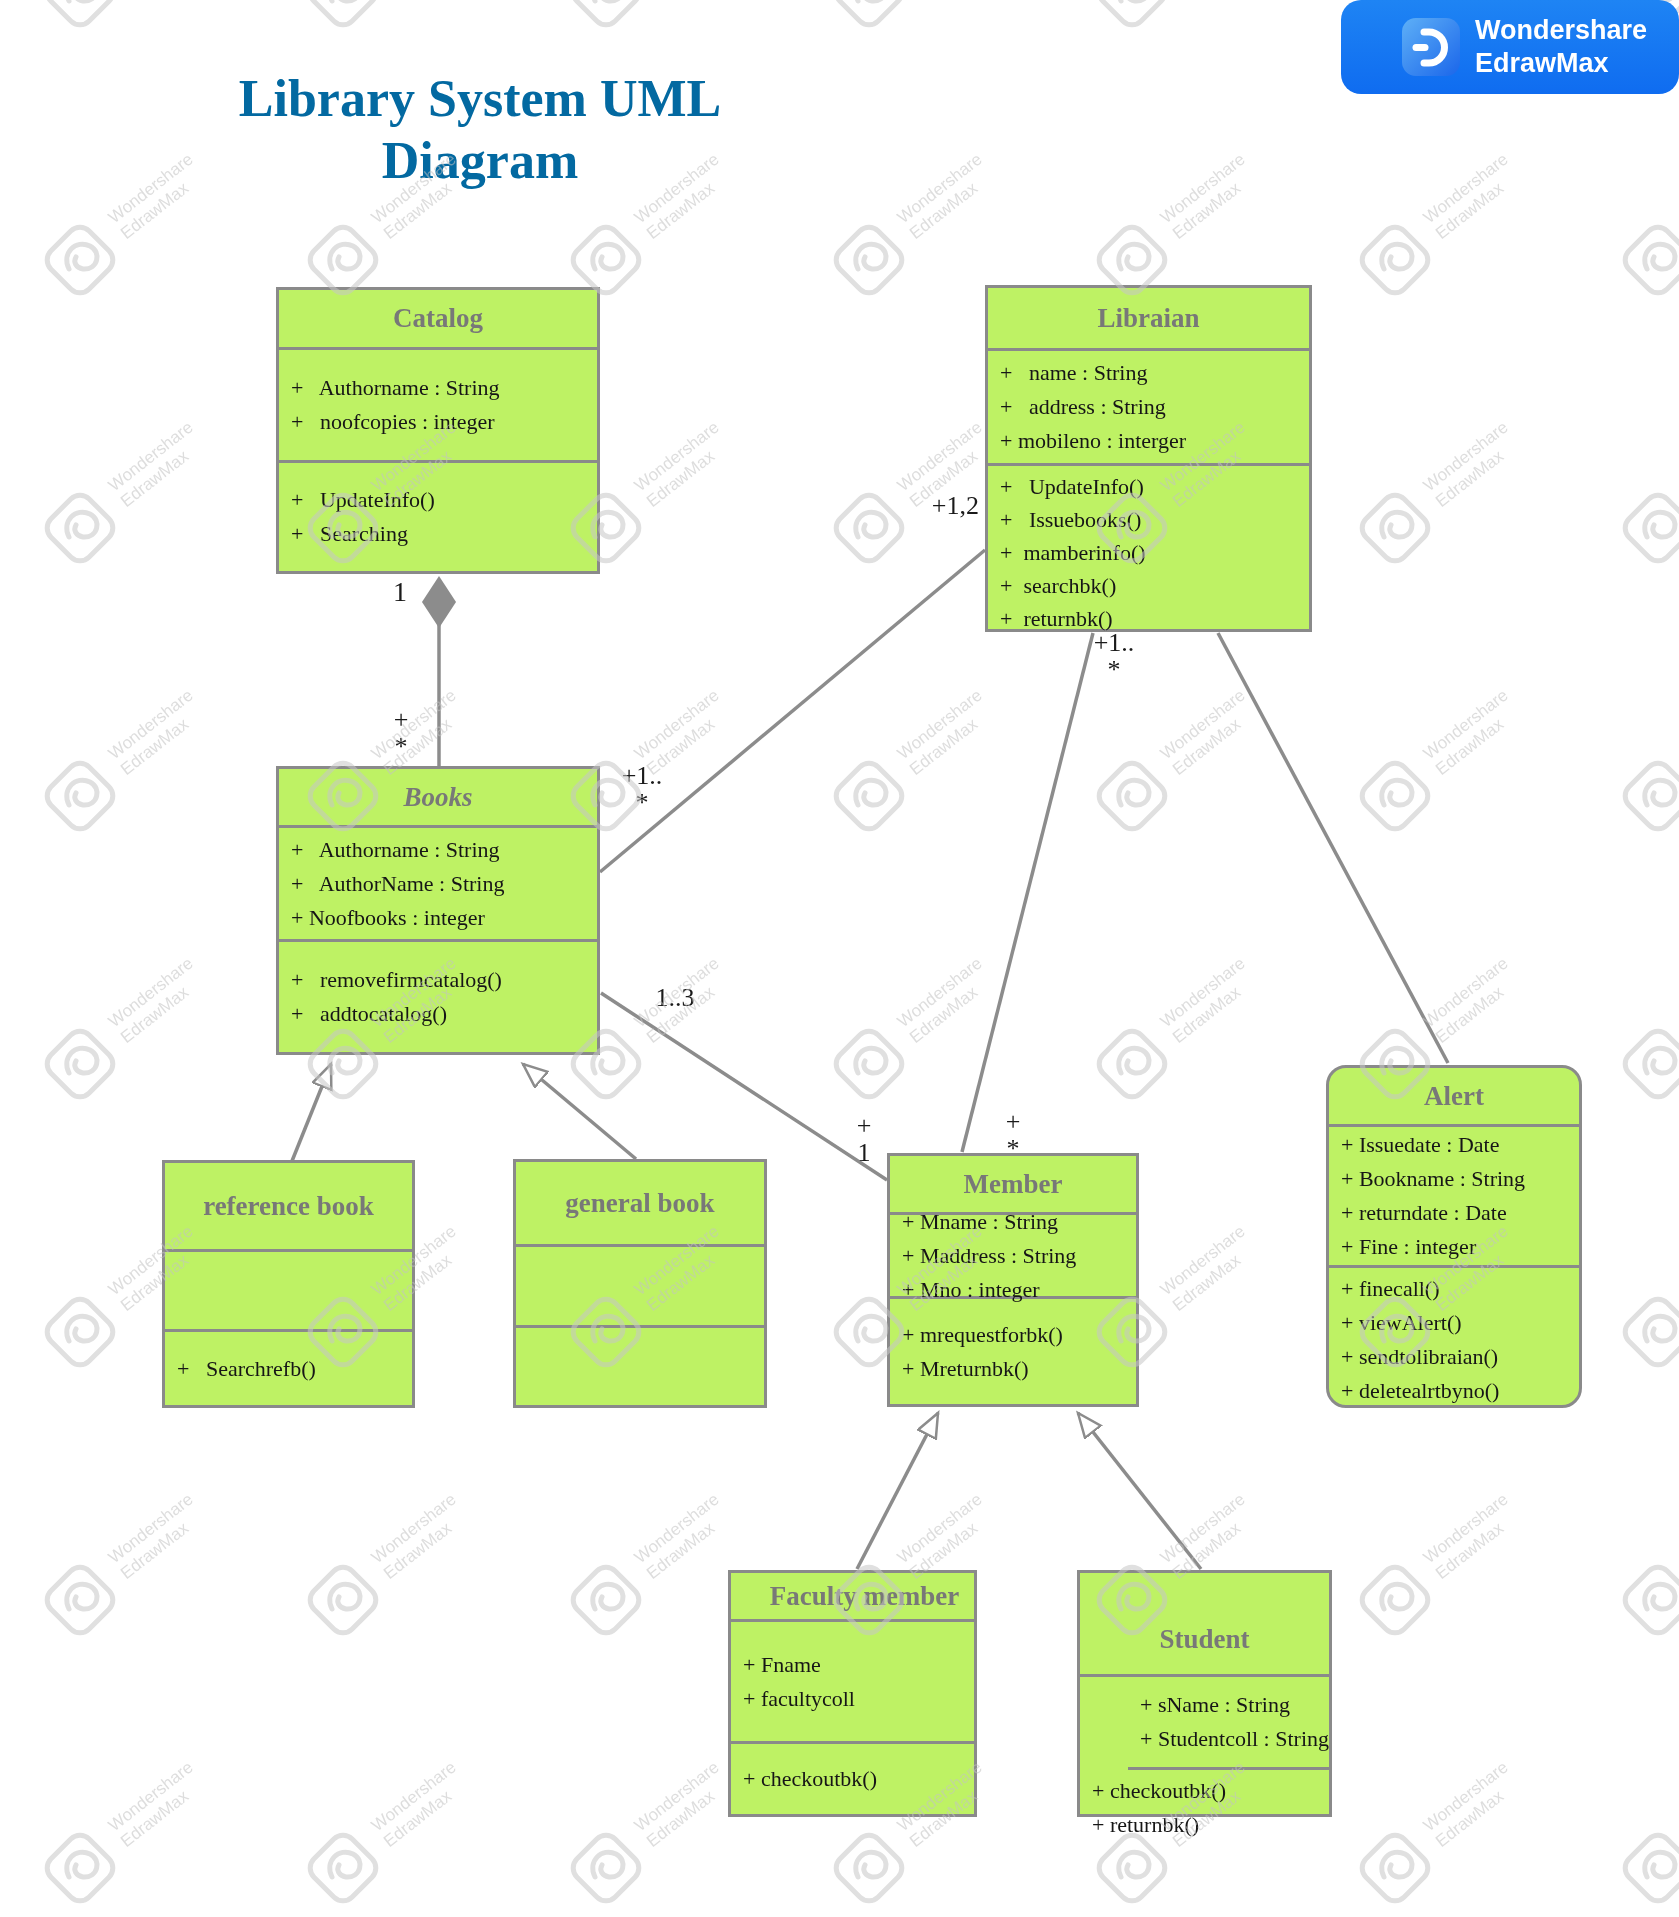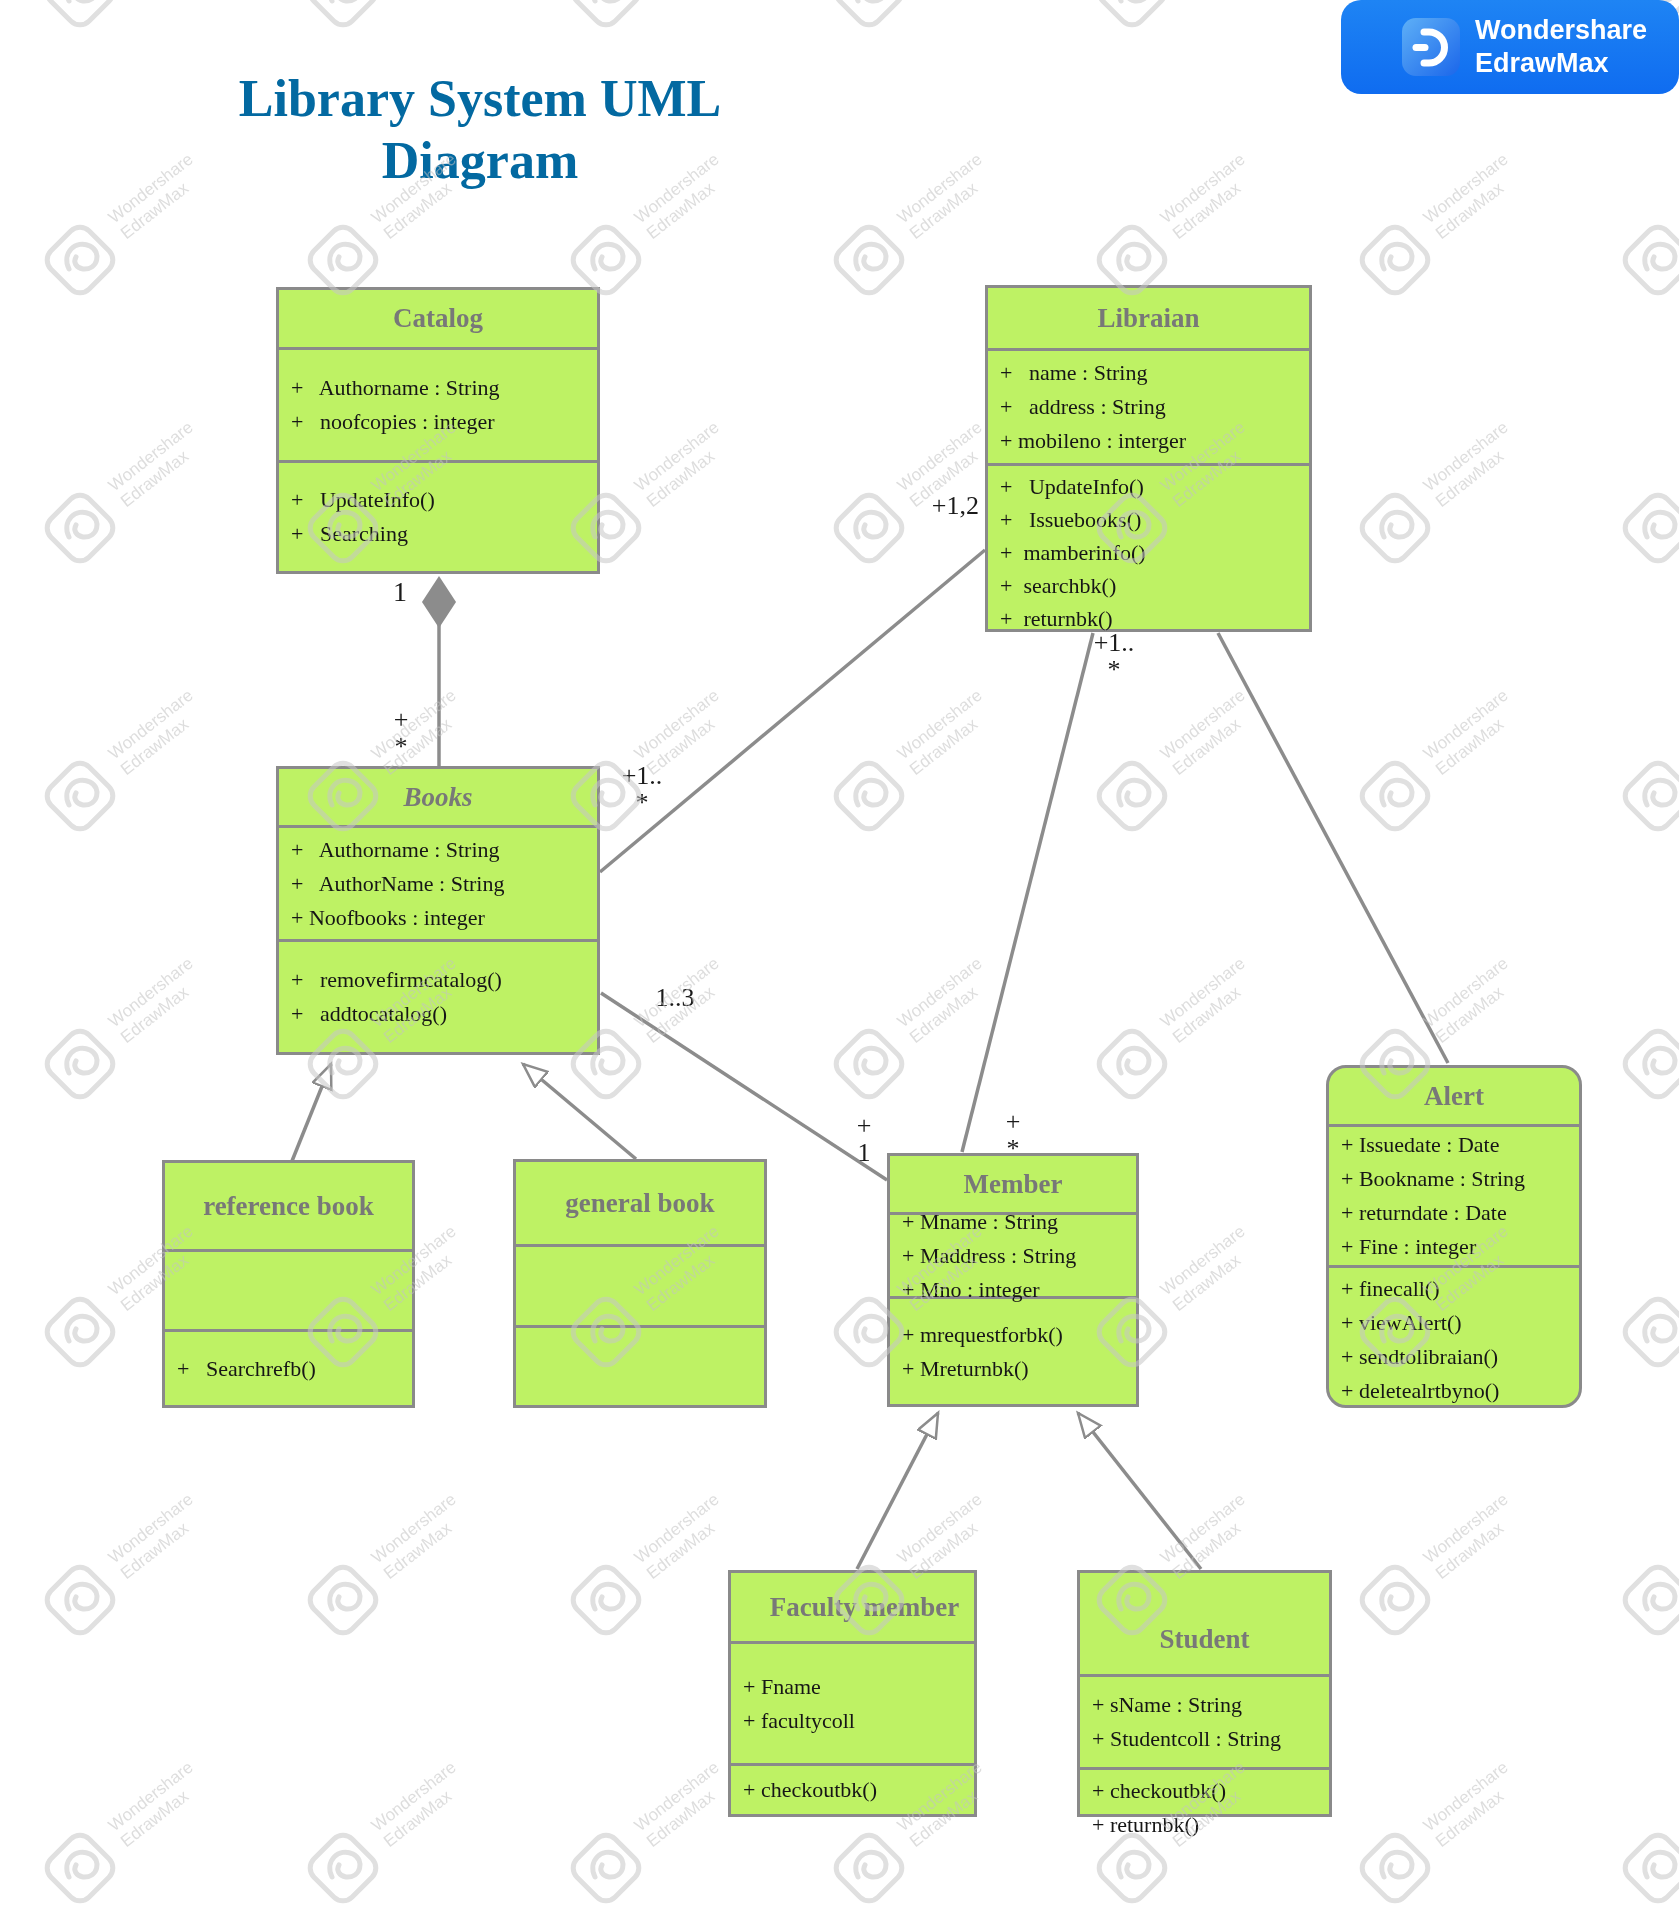--- a/index.html
+++ b/index.html
@@ -164,7 +164,7 @@
   </div>
 
   <div class="uml-class" style="left:728px;top:1570px;width:249px;height:247px;">
-    <div class="uml-title" style="height:71px;padding-left:24px;">Faculty member</div>
+    <div class="uml-title" style="height:49px;padding-left:24px;">Faculty member</div>
     <div class="uml-attrs" style="height:122px;">
       <div class="uml-line">+ Fname</div>
       <div class="uml-line">+ facultycoll</div>

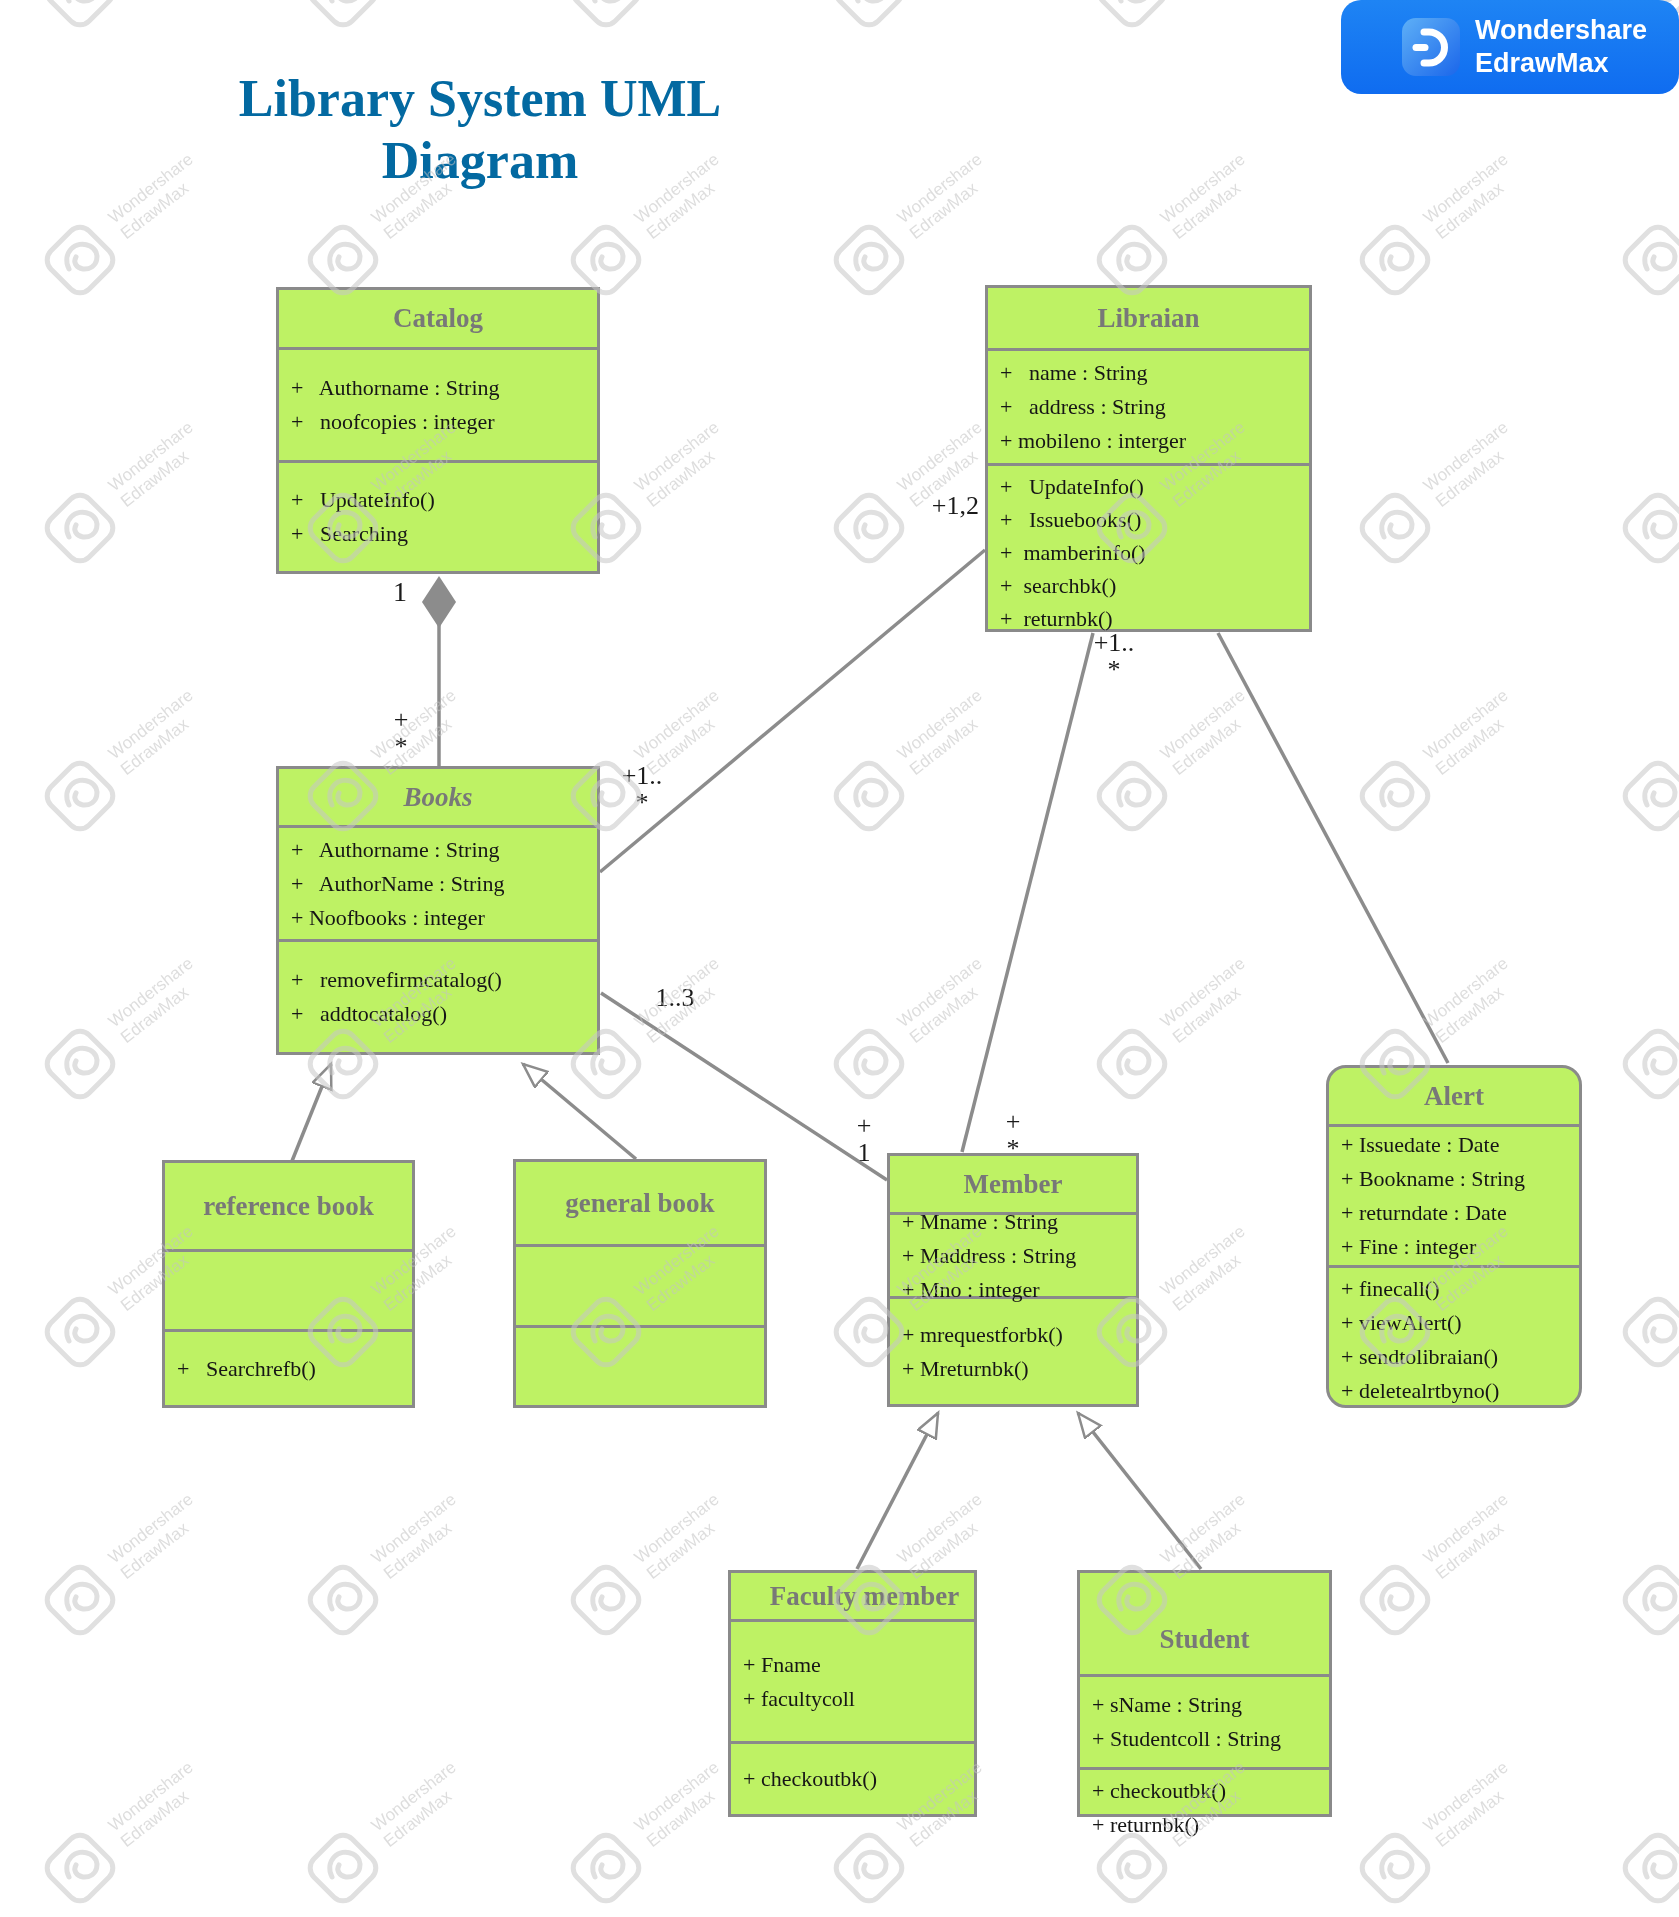--- a/index.html
+++ b/index.html
@@ -176,7 +176,7 @@
 
   <div class="uml-class" style="left:1077px;top:1570px;width:255px;height:247px;">
     <div class="uml-title" style="height:72px;margin-top:32px;">Student</div>
-    <div class="uml-attrs" style="height:93px;">
+    <div class="uml-attrs" style="height:93px;margin-left:48px;">
       <div class="uml-line">+ sName : String</div>
       <div class="uml-line">+ Studentcoll : String</div>
     </div>

